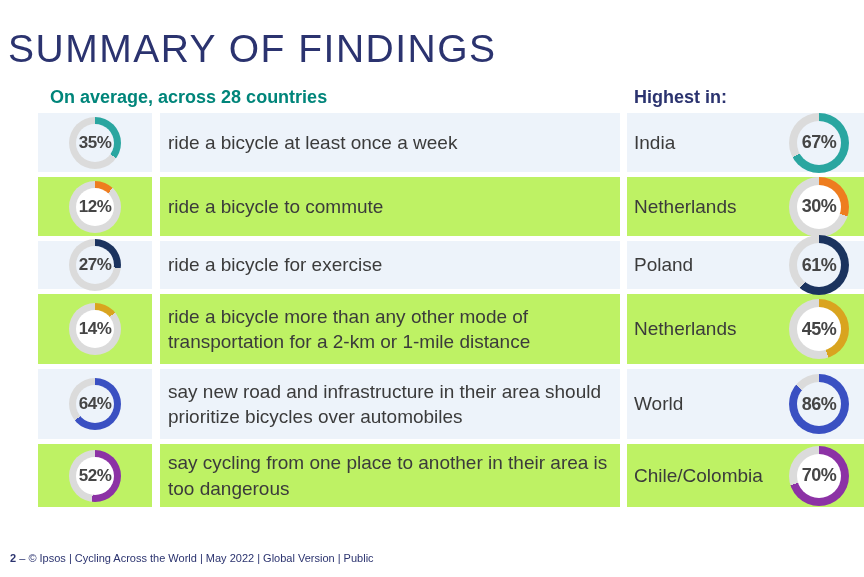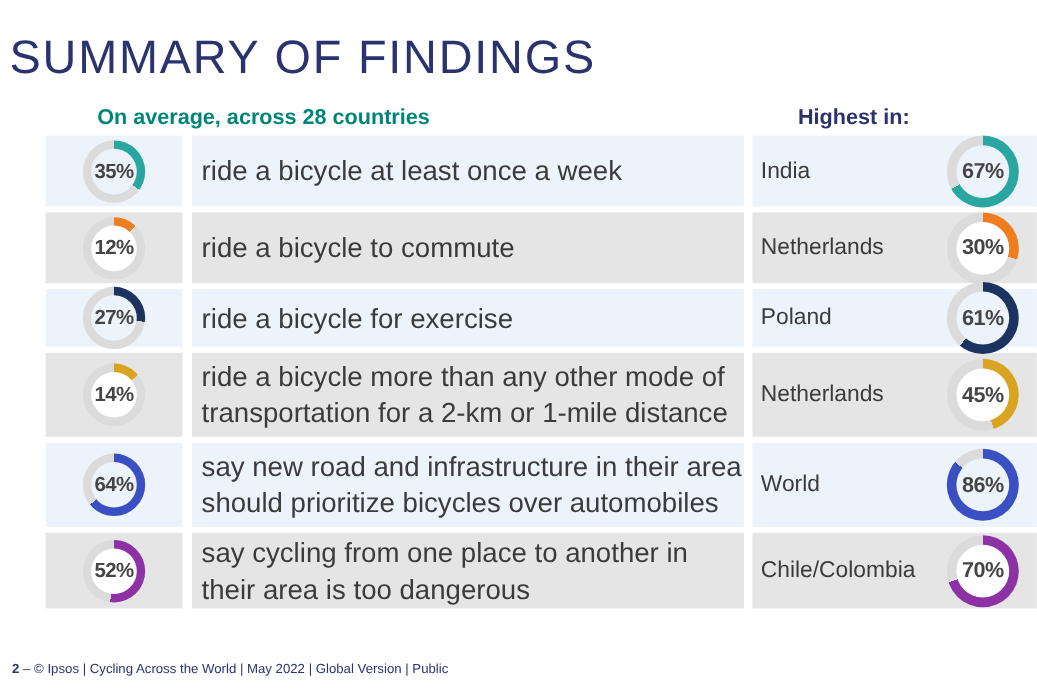--- a/index.html
+++ b/index.html
@@ -17,7 +17,7 @@
     color:#2B336F; font-weight:400;
   }
 
-  .col-header { position:absolute; top:87px; font-size:18px; font-weight:700;margin-left:31px; }
+  .col-header { position:absolute; top:87px; font-size:18px; font-weight:700; }
   .hdr-left  { left:50px;  color:#00857A; }
   .hdr-right { left:634px; color:#2B336F; }
 

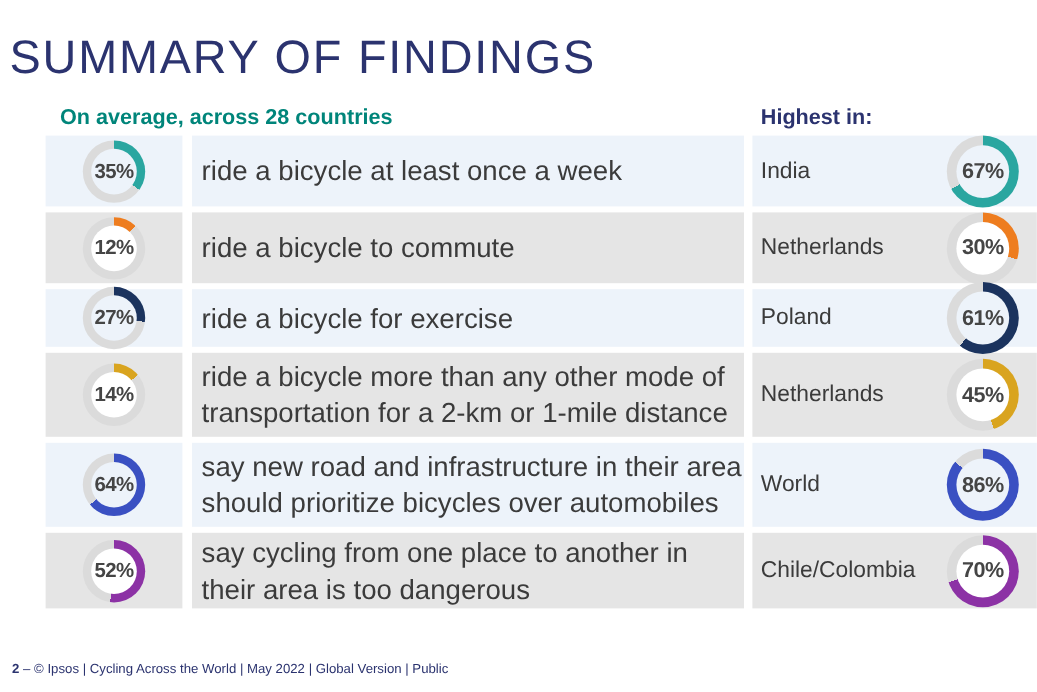--- a/index.html
+++ b/index.html
@@ -38,7 +38,7 @@
   .row.white .cell { background:#e5e5e5; }
 
   .statement {
-    font-size:23px; line-height:1.32; color:#3B3B3B;
+    font-size:19px; line-height:1.32; color:#3B3B3B;
   }
   .country { font-size:19px; color:#3B3B3B; }
 

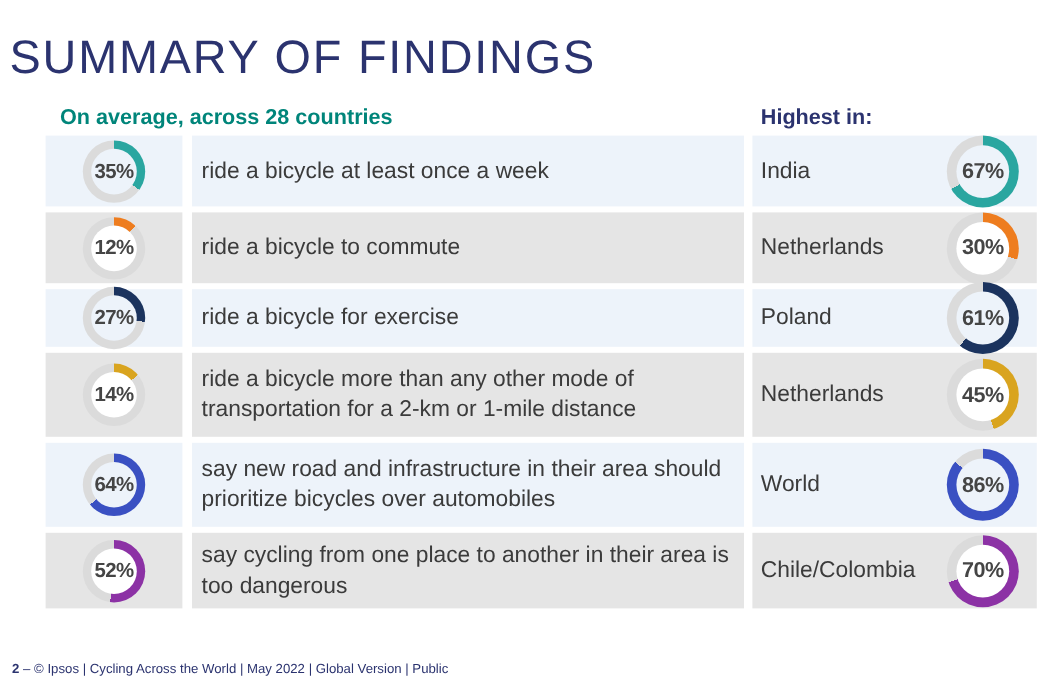--- a/index.html
+++ b/index.html
@@ -35,7 +35,7 @@
   .cell-c { flex:1; justify-content:space-between; padding-left:7px; padding-right:15px; }
 
   .row.blue .cell { background:#EDF3FA; }
-  .row.white .cell { background:#e5e5e5; }
+  .row.white .cell { background:#bef264; }
 
   .statement {
     font-size:19px; line-height:1.32; color:#3B3B3B;

